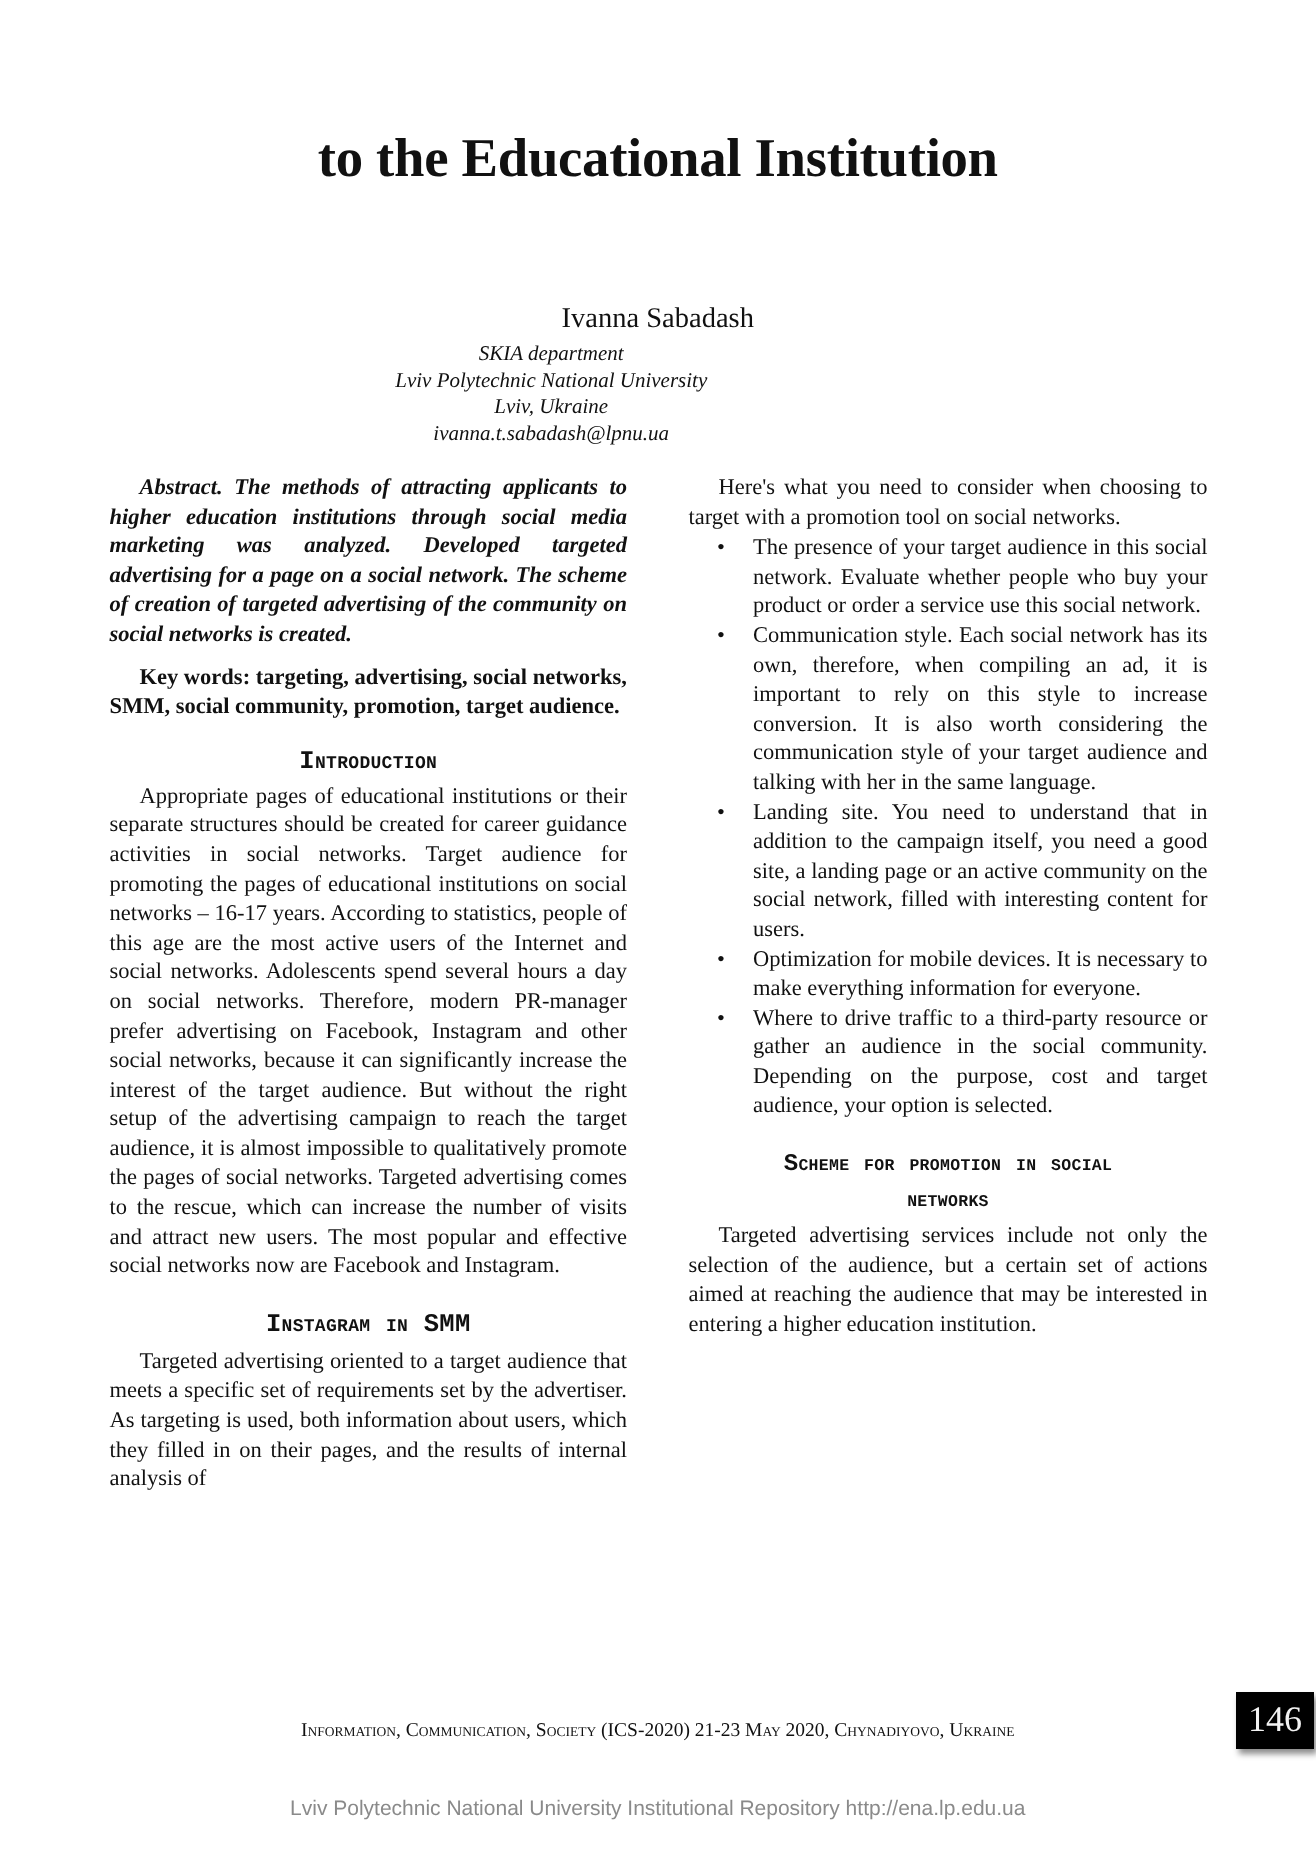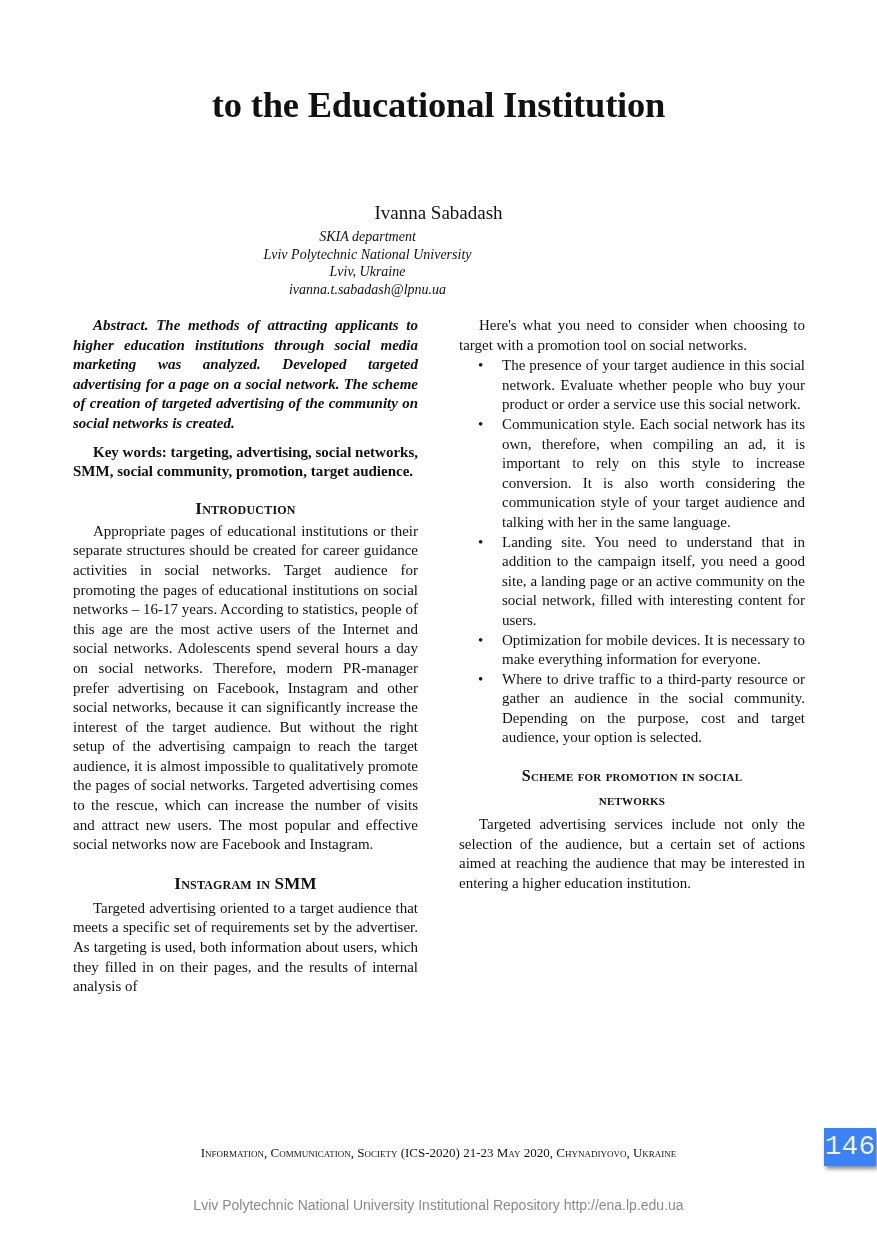--- a/index.html
+++ b/index.html
@@ -19,7 +19,7 @@
   .abstract { font-weight: bold; font-style: italic; }
   .keywords { font-weight: bold; margin-top: 9px !important; }
   h2.sec { margin: 0; text-align: center; font-weight: bold; font-size: 17px; line-height: 22px;
-           font-variant: small-caps; letter-spacing: 0.2px; }
+           font-variant: small-caps; letter-spacing: 0.2px; font-family: Liberation Mono, monospace; }
   .sec-intro { margin-top: 16px !important; margin-bottom: 2px !important; }
   .sec-target { margin-top: 18px !important; margin-bottom: 4px !important; }
   .sec-scheme { margin-top: 16px !important; margin-bottom: 3px !important; font-size: 16px !important; line-height: 24px !important; }

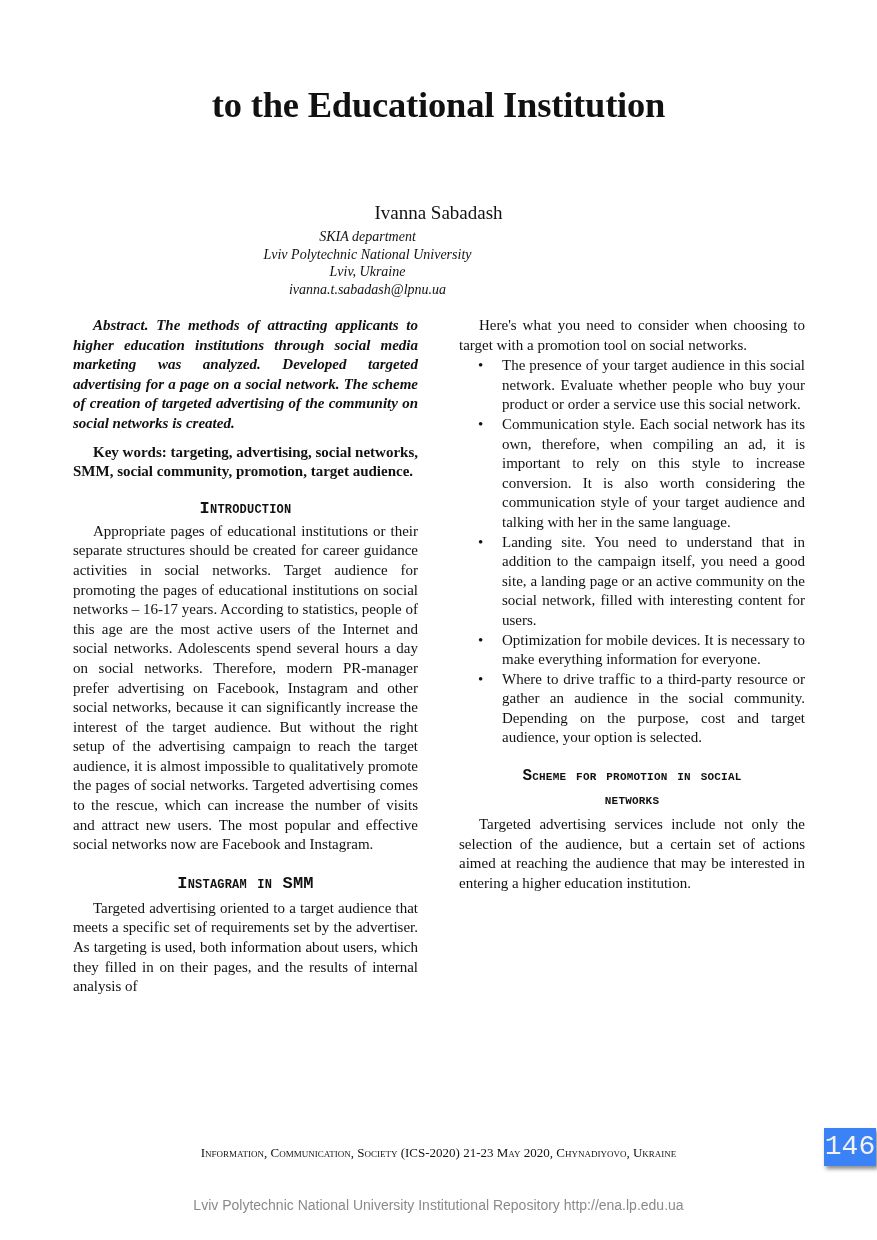--- a/index.html
+++ b/index.html
@@ -29,8 +29,8 @@
   .footer-conf { position: absolute; left: 0; top: 1145px; width: 877px; text-align: center;
                  font-size: 13px; line-height: 16px; font-variant: small-caps; color: #111; }
   .page-num { position: absolute; left: 824px; top: 1128px; width: 52px; height: 38px;
-              background: #3b82f6; color: #f2f2f2; font-size: 28px; line-height: 38px; text-align: center;
-              box-shadow: 2px 3px 4px rgba(0,0,0,0.45); font-family: Liberation Mono, monospace; }
+              background: #000000; color: #f2f2f2; font-size: 24px; line-height: 38px; text-align: center;
+              box-shadow: 2px 3px 4px rgba(0,0,0,0.45); }
   .repo { position: absolute; left: 0; top: 1197px; width: 877px; text-align: center;
           font-family: "Liberation Sans", "DejaVu Sans", sans-serif; font-size: 14px; color: #8a8a8a; }
 </style>

